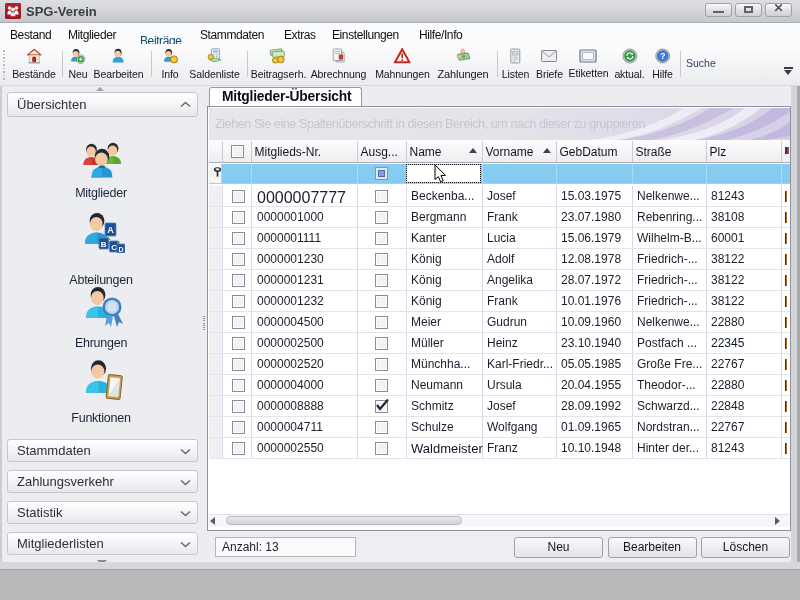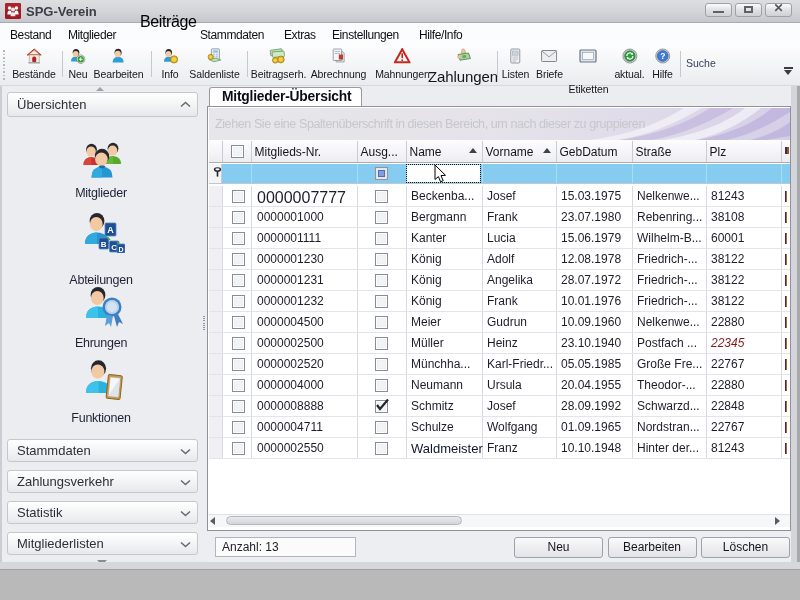--- a/index.html
+++ b/index.html
@@ -29,7 +29,7 @@
 <div class="abs" style="left:0;top:23px;width:800px;height:21px;background:#fbfcfd;"></div>
 <div class="abs" style="left:10px;top:28px;font-size:12px;letter-spacing:-0.4px;color:#101014;">Bestand</div>
 <div class="abs" style="left:68px;top:28px;font-size:12px;letter-spacing:-0.4px;color:#101014;">Mitglieder</div>
-<div class="abs" style="left:140px;top:13px;font-size:16px;letter-spacing:-0.4px;color:#000000;">Beiträge</div>
+<div class="abs" style="left:140px;top:34px;font-size:12px;letter-spacing:-0.4px;color:#0c4a6e;">Beiträge</div>
 <div class="abs" style="left:200px;top:28px;font-size:12px;letter-spacing:-0.4px;color:#101014;">Stammdaten</div>
 <div class="abs" style="left:284px;top:28px;font-size:12px;letter-spacing:-0.4px;color:#101014;">Extras</div>
 <div class="abs" style="left:332px;top:28px;font-size:12px;letter-spacing:-0.4px;color:#101014;">Einstellungen</div>

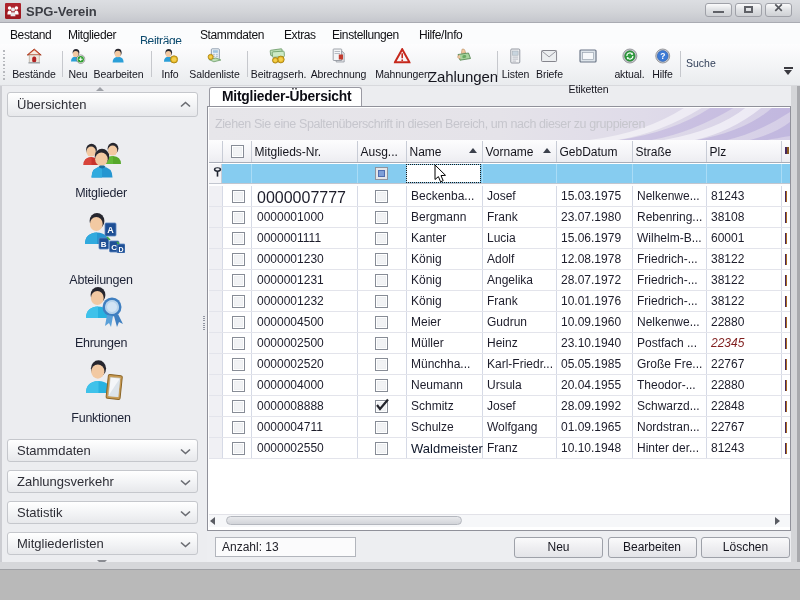--- a/index.html
+++ b/index.html
@@ -156,7 +156,7 @@
 <path d="M4.5 6.8 Q2.2 7.6 2.8 9.4 Q3.4 11 5.6 10.4" fill="#f2c9a2" stroke="#b98e62" stroke-width="0.6"></path>
       </svg>
     </div>
-    <div style="font-size:15px;letter-spacing:-0.1px;color:#15151e;margin-top:3px;white-space:nowrap;">Zahlungen</div>
+    <div style="font-size:11px;letter-spacing:-0.1px;color:#15151e;margin-top:3px;white-space:nowrap;">Zahlungen</div>
   </div>
 <div class="abs" style="left:515.5px;top:48px;transform:translateX(-50%);text-align:center;">
     <div style="height:17px;display:flex;justify-content:center;">

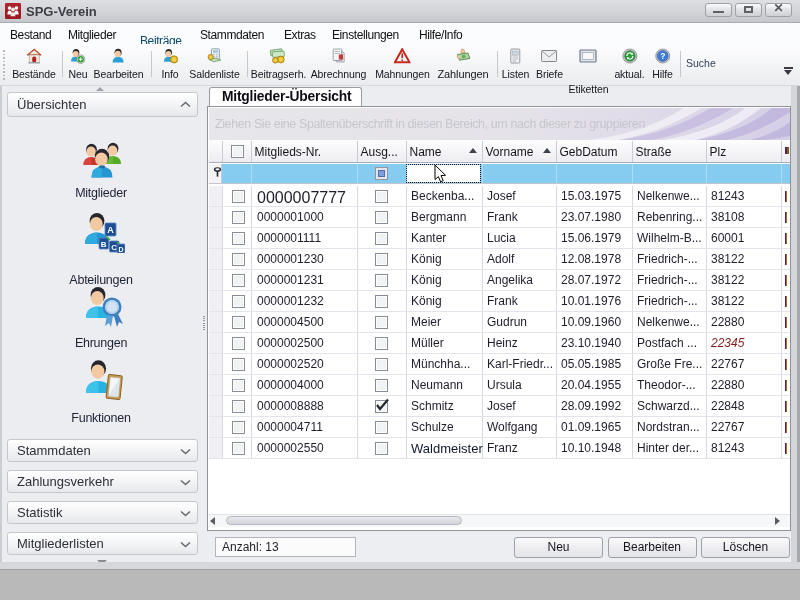--- a/index.html
+++ b/index.html
@@ -186,7 +186,7 @@
 <rect x="3.4" y="3.4" width="11.2" height="7.2" fill="#f6f8fa" stroke="#9aa4b0" stroke-width="0.7"></rect>
       </svg>
     </div>
-    <div style="font-size:10.5px;letter-spacing:-0.1px;color:#15151e;margin-top:18px;white-space:nowrap;">Etiketten</div>
+    <div style="font-size:10.5px;letter-spacing:-0.1px;color:#15151e;margin-top:2px;white-space:nowrap;">Etiketten</div>
   </div>
 <div class="abs" style="left:629.5px;top:48px;transform:translateX(-50%);text-align:center;">
     <div style="height:17px;display:flex;justify-content:center;">

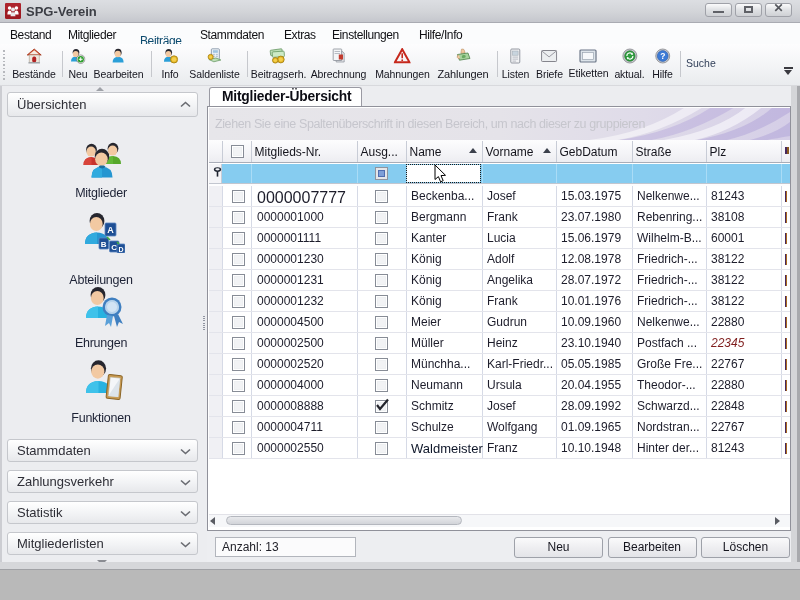--- a/index.html
+++ b/index.html
@@ -510,7 +510,7 @@
 <div class="abs" style="left:487px;top:336px;font-size:12px;color:#1d1d2b;white-space:nowrap;">Heinz</div>
 <div class="abs" style="left:561px;top:336px;font-size:12px;color:#1d1d2b;">23.10.1940</div>
 <div class="abs" style="left:637px;top:336px;font-size:12px;color:#1d1d2b;white-space:nowrap;">Postfach ...</div>
-<div class="abs" style="left:711px;top:336px;font-size:12px;color:#7f1d1d;font-style:italic;">22345</div>
+<div class="abs" style="left:711px;top:336px;font-size:12px;color:#0f172a;">22345</div>
 <div class="abs" style="left:784.5px;top:338px;width:2.5px;height:11px;background:#46275c;border-right:1px solid #a86a20;"></div>
 <div style="position:absolute;left:232px;top:358px;width:13px;height:13px;border:1px solid #878c96;background:#fff;box-sizing:border-box;">
     <div style="position:absolute;left:1px;top:1px;right:1px;bottom:1px;border:1px solid #eef0f2;background:#f2f3f5;"></div>

